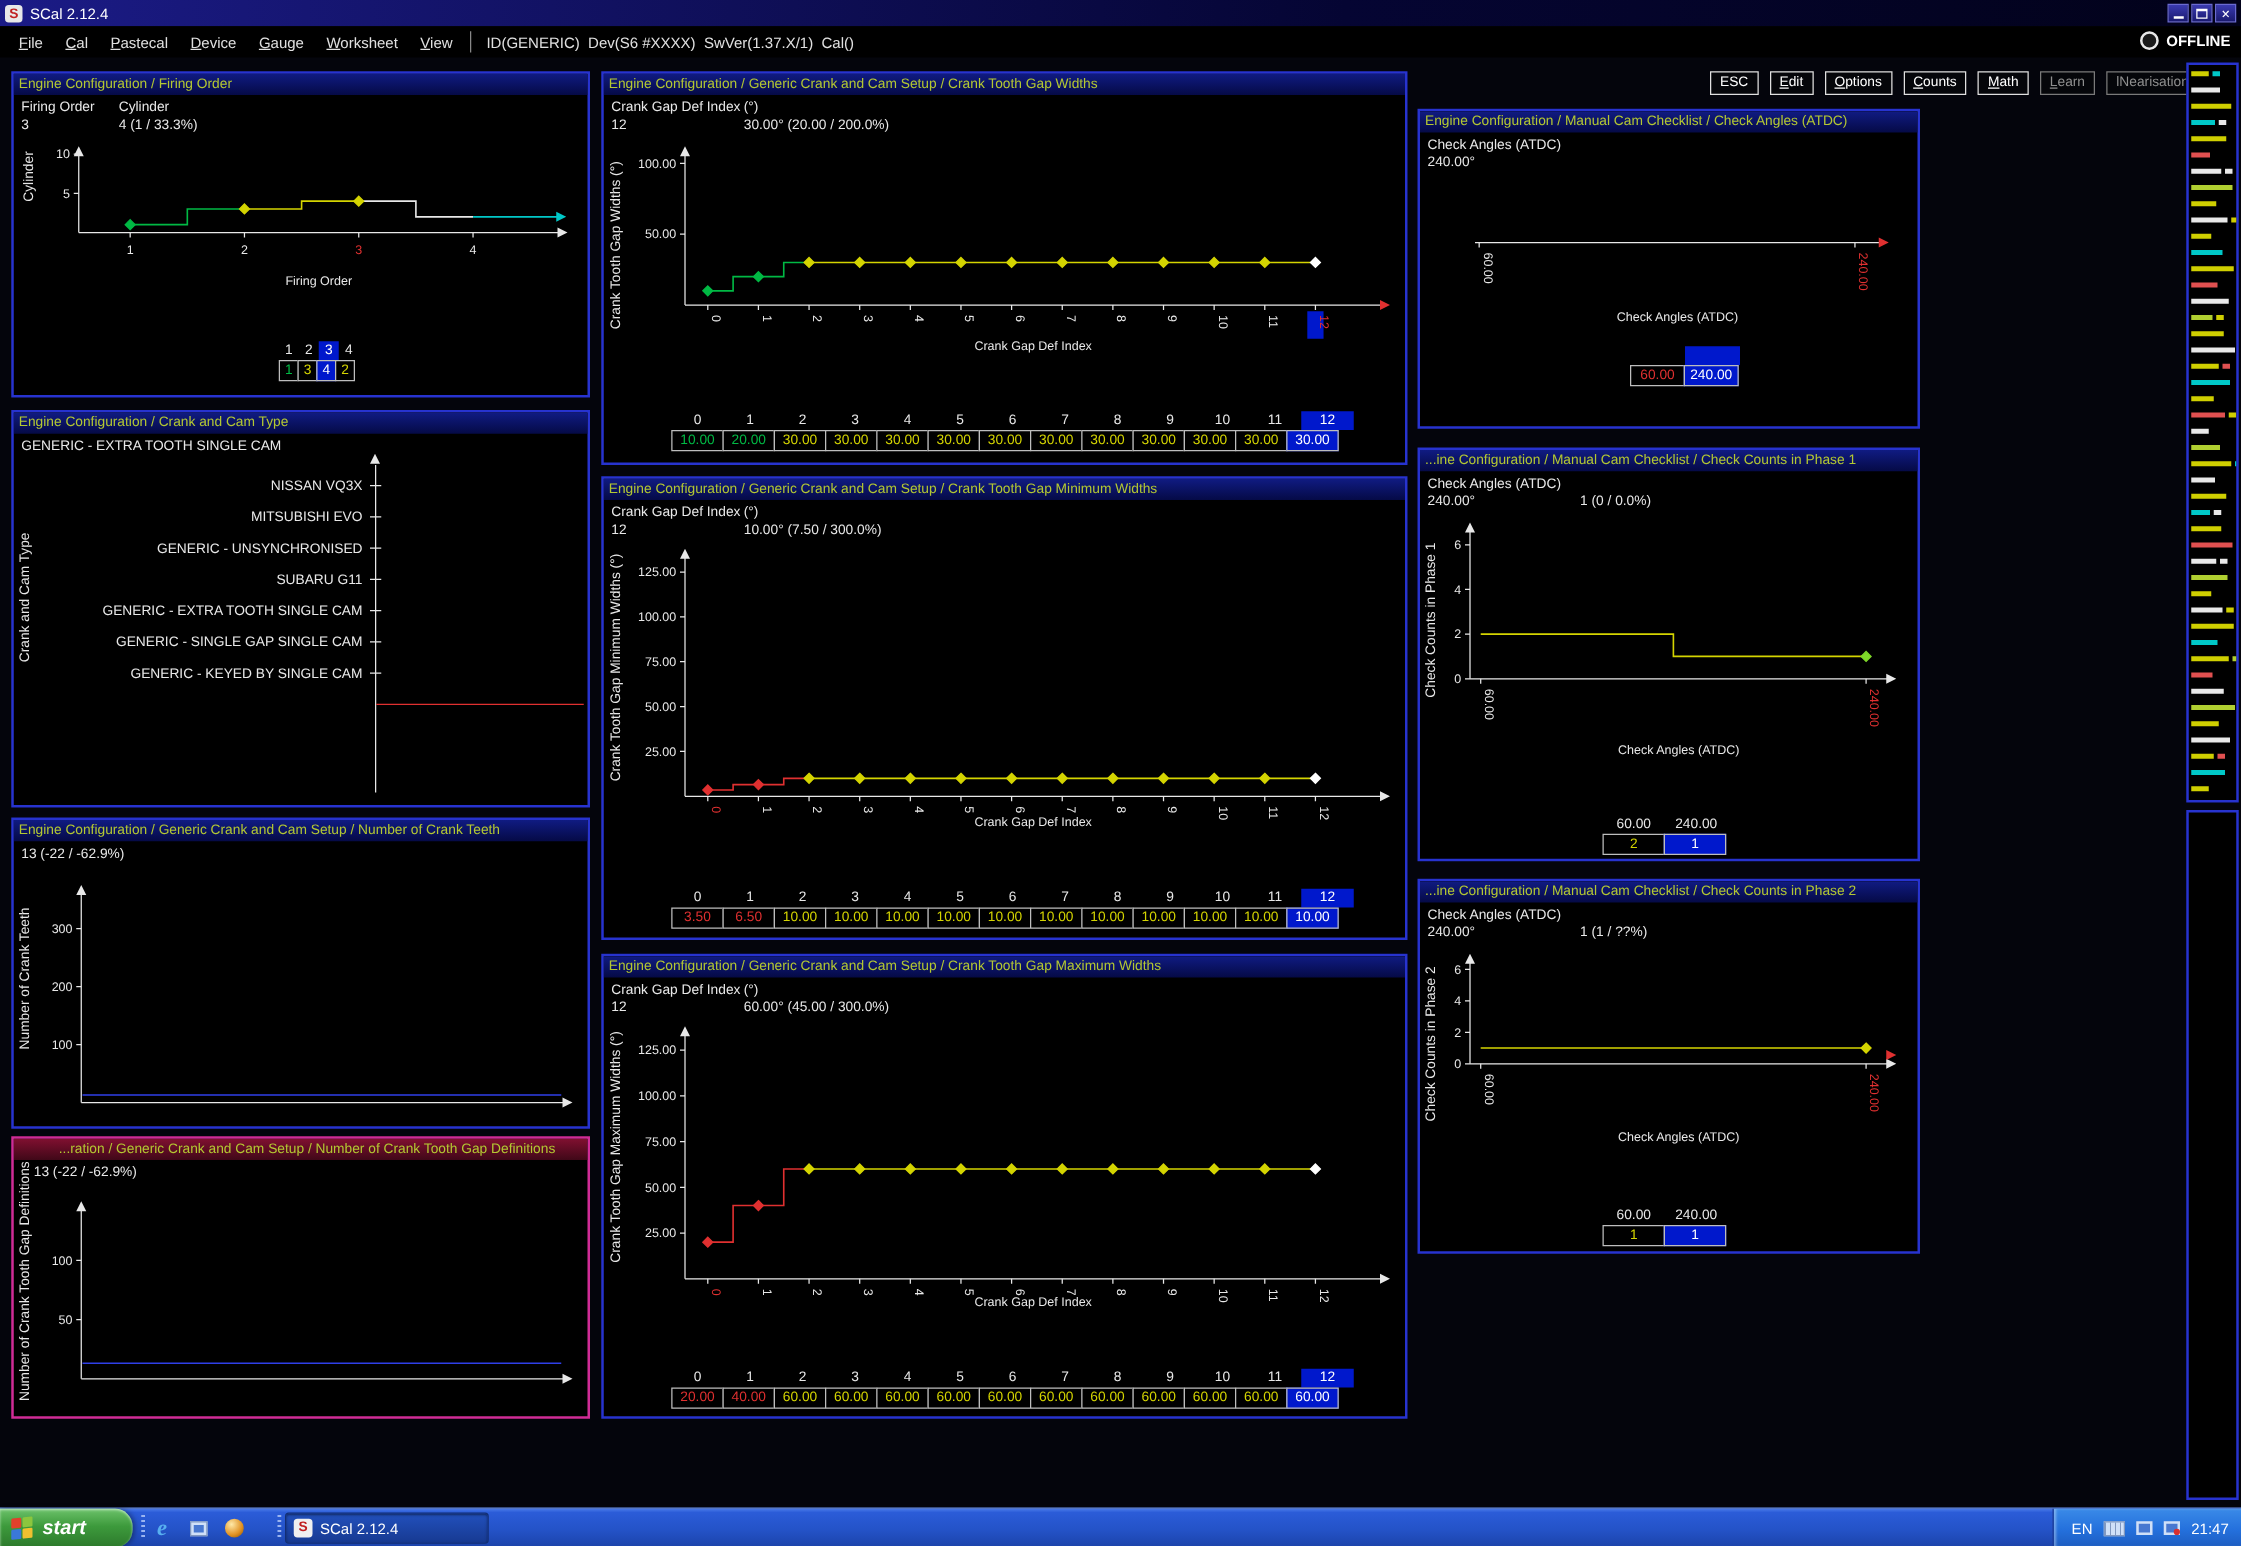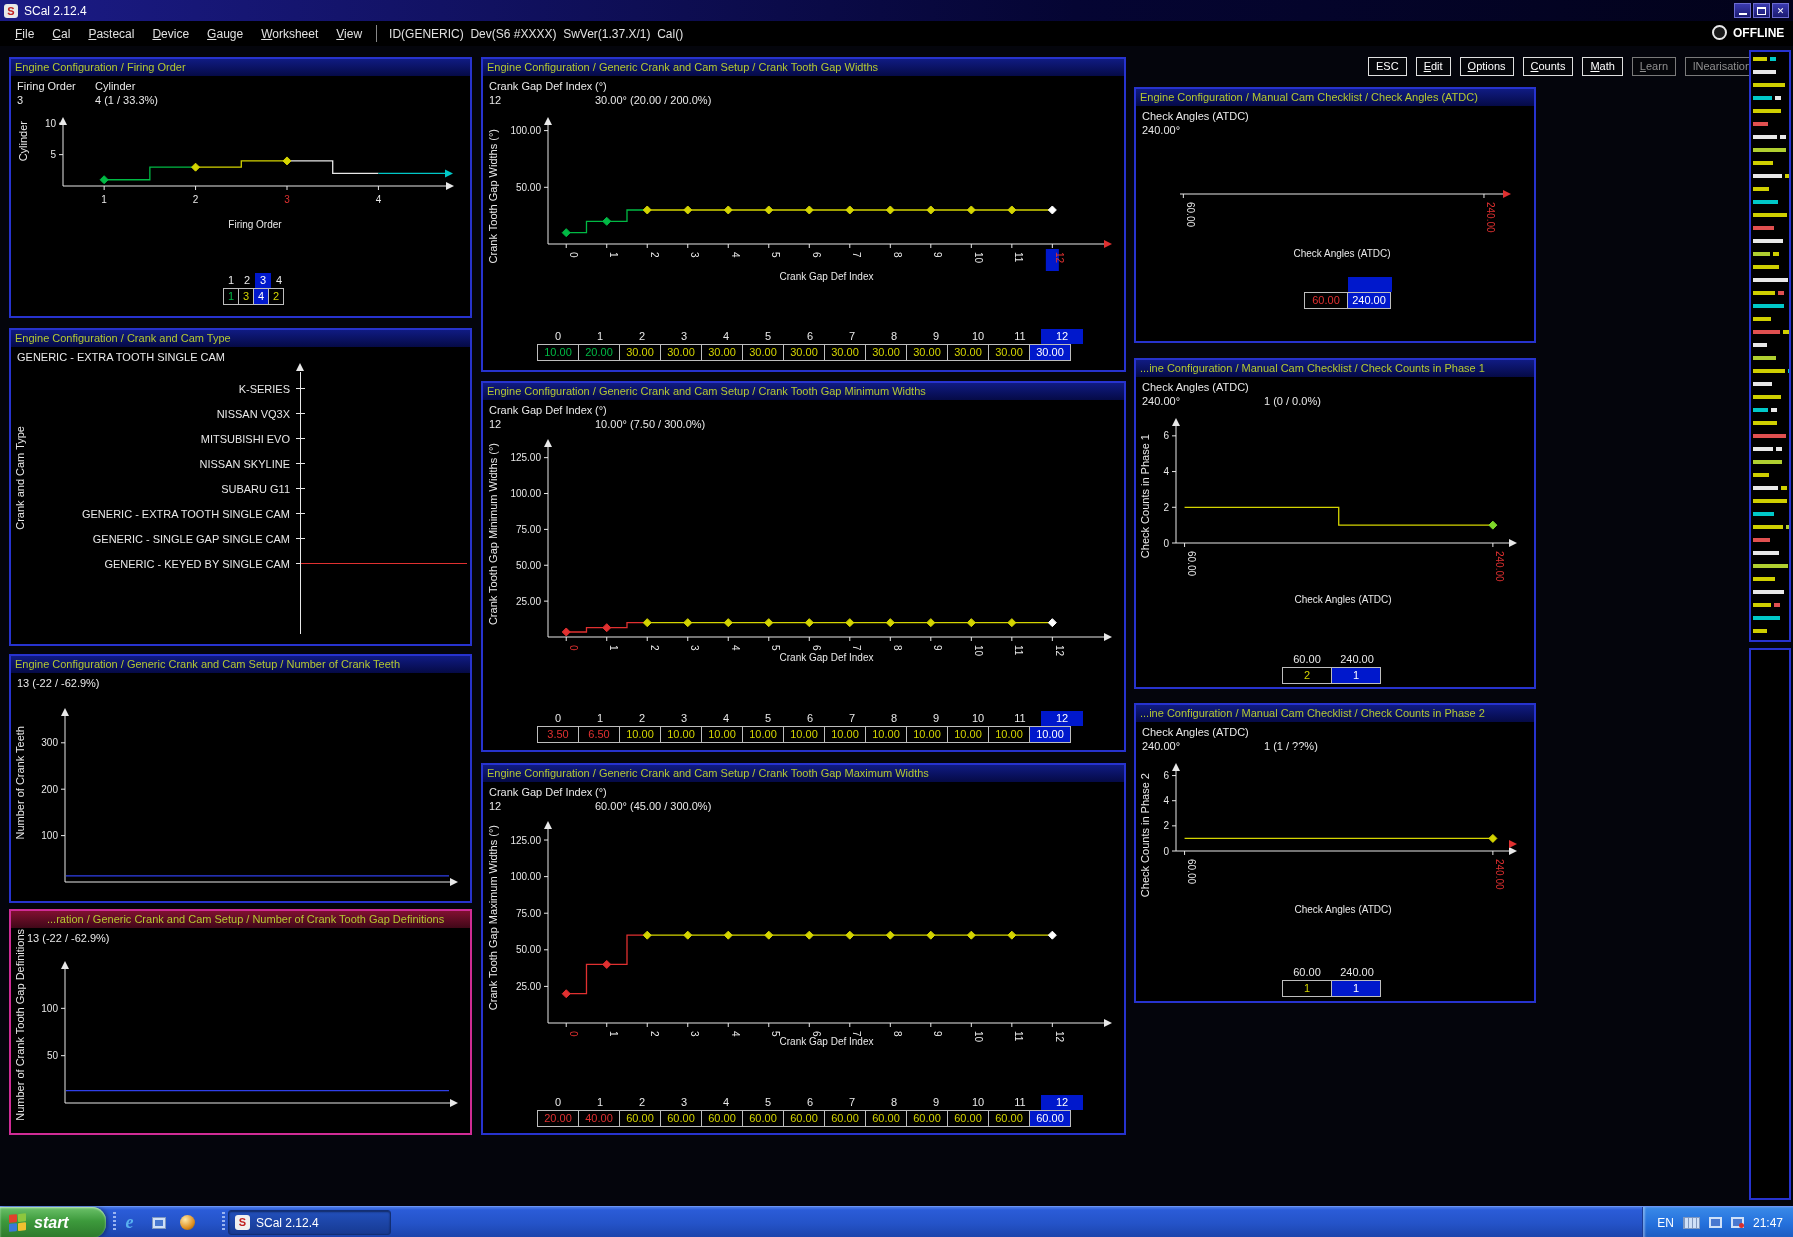--- a/index.html
+++ b/index.html
@@ -178,10 +178,6 @@
       <div class="cam-axis" style="left:285px;top:-4px;height:262px"></div>
       <div class="cam-arrow" style="left:281px;top:-13px"></div>
       <div class="cam-sel" style="left:286px;top:187px;width:166px"></div>
-    <div class="cam-row">
-          <span class="cam-label">K-SERIES</span>
-          <span class="cam-tick"></span>
-        </div>
         <div class="cam-row">
           <span class="cam-label">NISSAN VQ3X</span>
           <span class="cam-tick"></span>

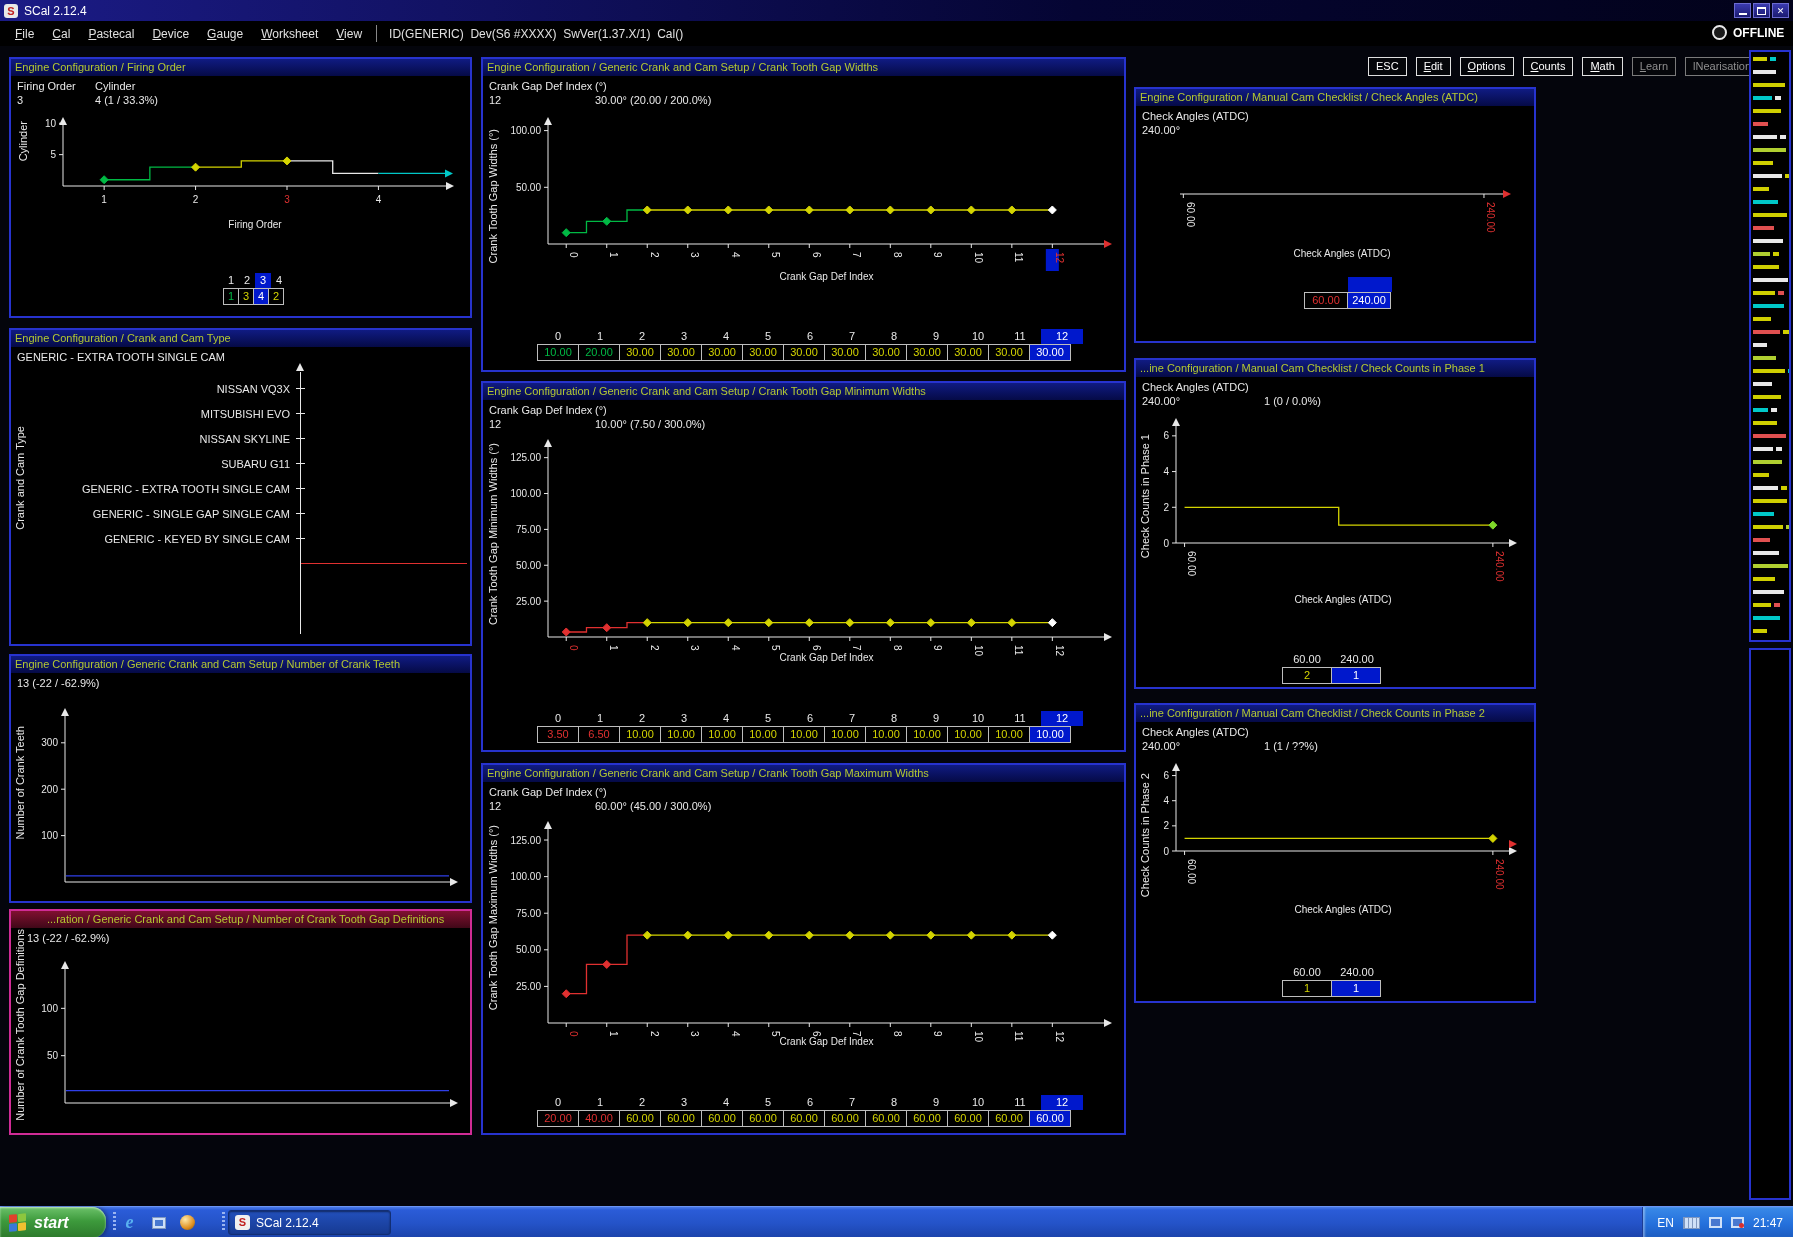--- a/index.html
+++ b/index.html
@@ -184,6 +184,10 @@
         </div>
         <div class="cam-row">
           <span class="cam-label">MITSUBISHI EVO</span>
+          <span class="cam-tick"></span>
+        </div>
+        <div class="cam-row">
+          <span class="cam-label">GENERIC - UNSYNCHRONISED</span>
           <span class="cam-tick"></span>
         </div>
         <div class="cam-row">

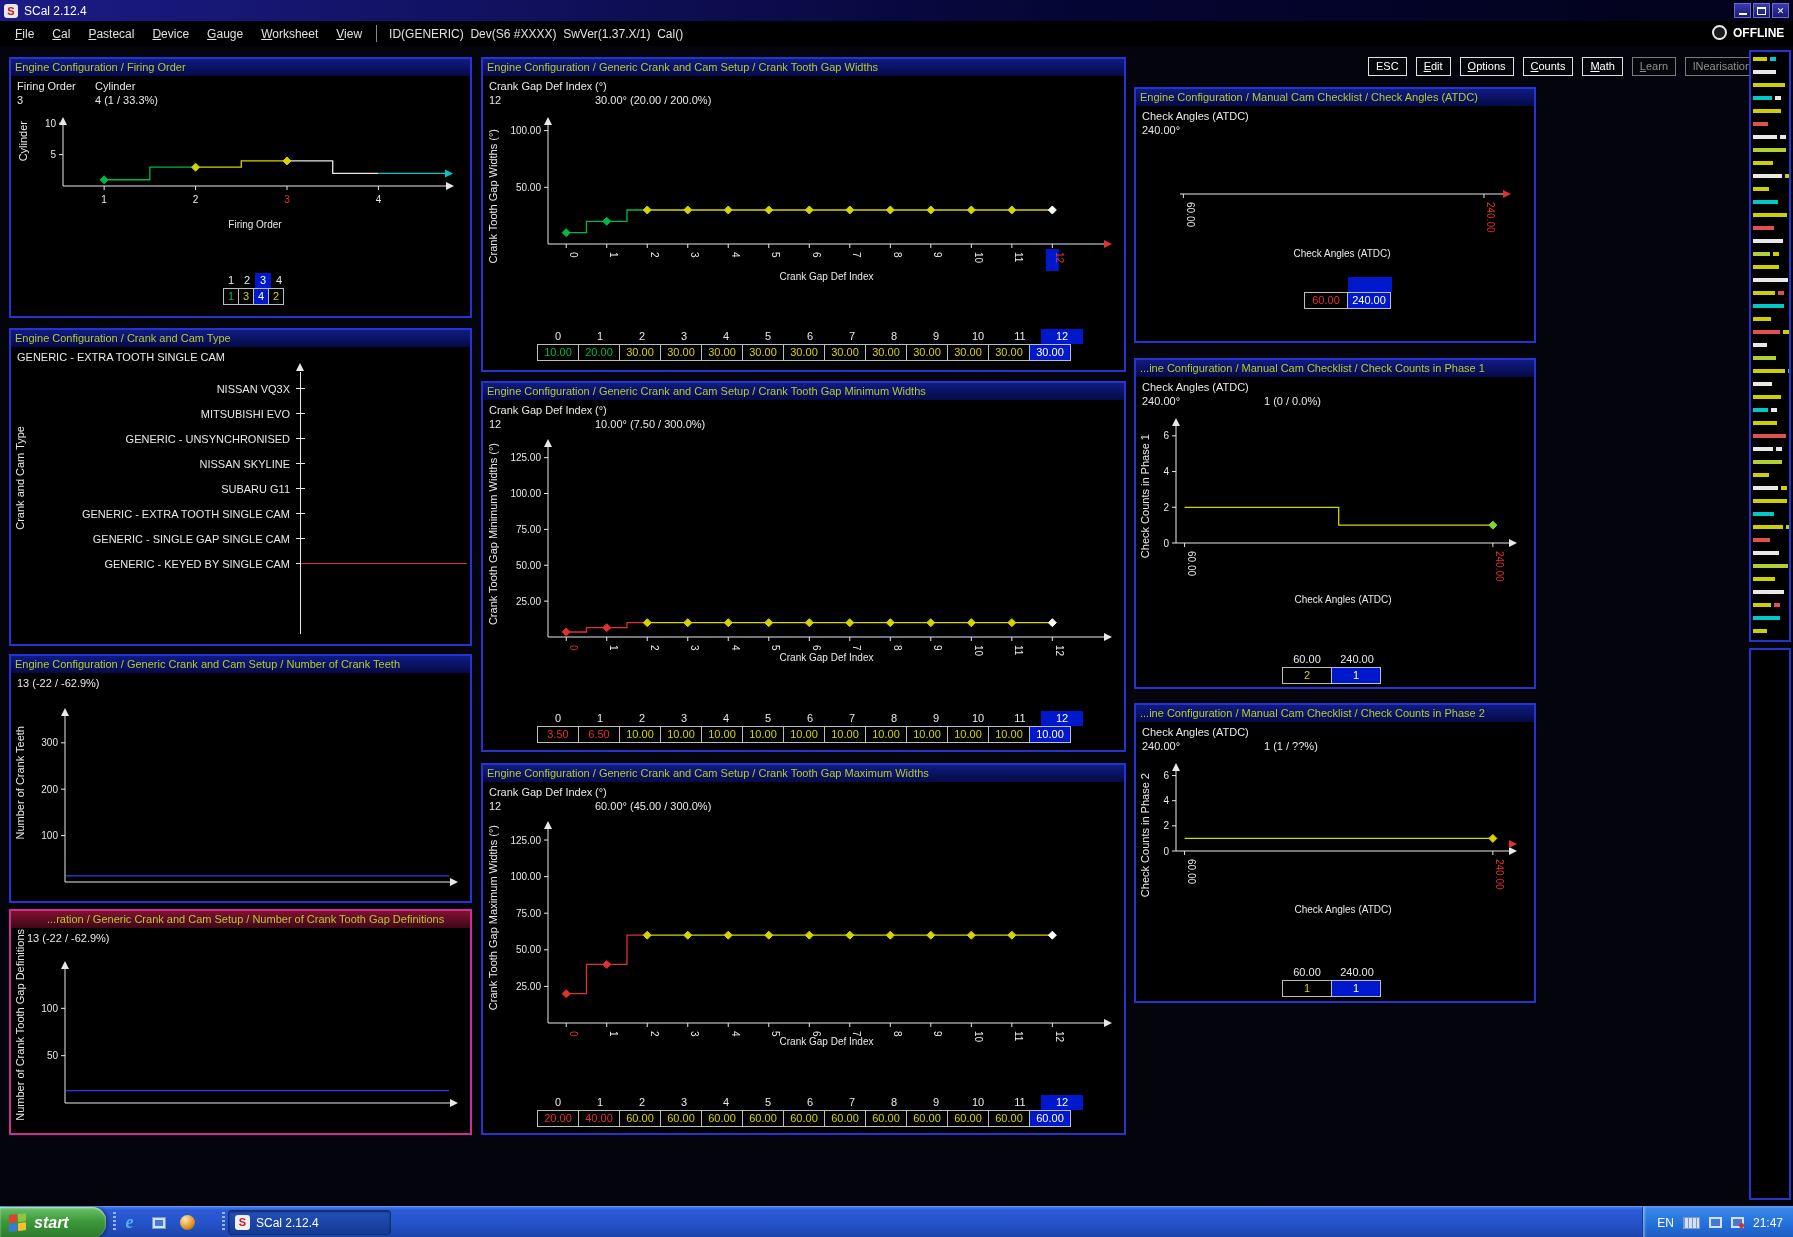--- a/index.html
+++ b/index.html
@@ -188,10 +188,6 @@
         </div>
         <div class="cam-row">
           <span class="cam-label">GENERIC - UNSYNCHRONISED</span>
-          <span class="cam-tick"></span>
-        </div>
-        <div class="cam-row">
-          <span class="cam-label">NISSAN SKYLINE</span>
           <span class="cam-tick"></span>
         </div>
         <div class="cam-row">

